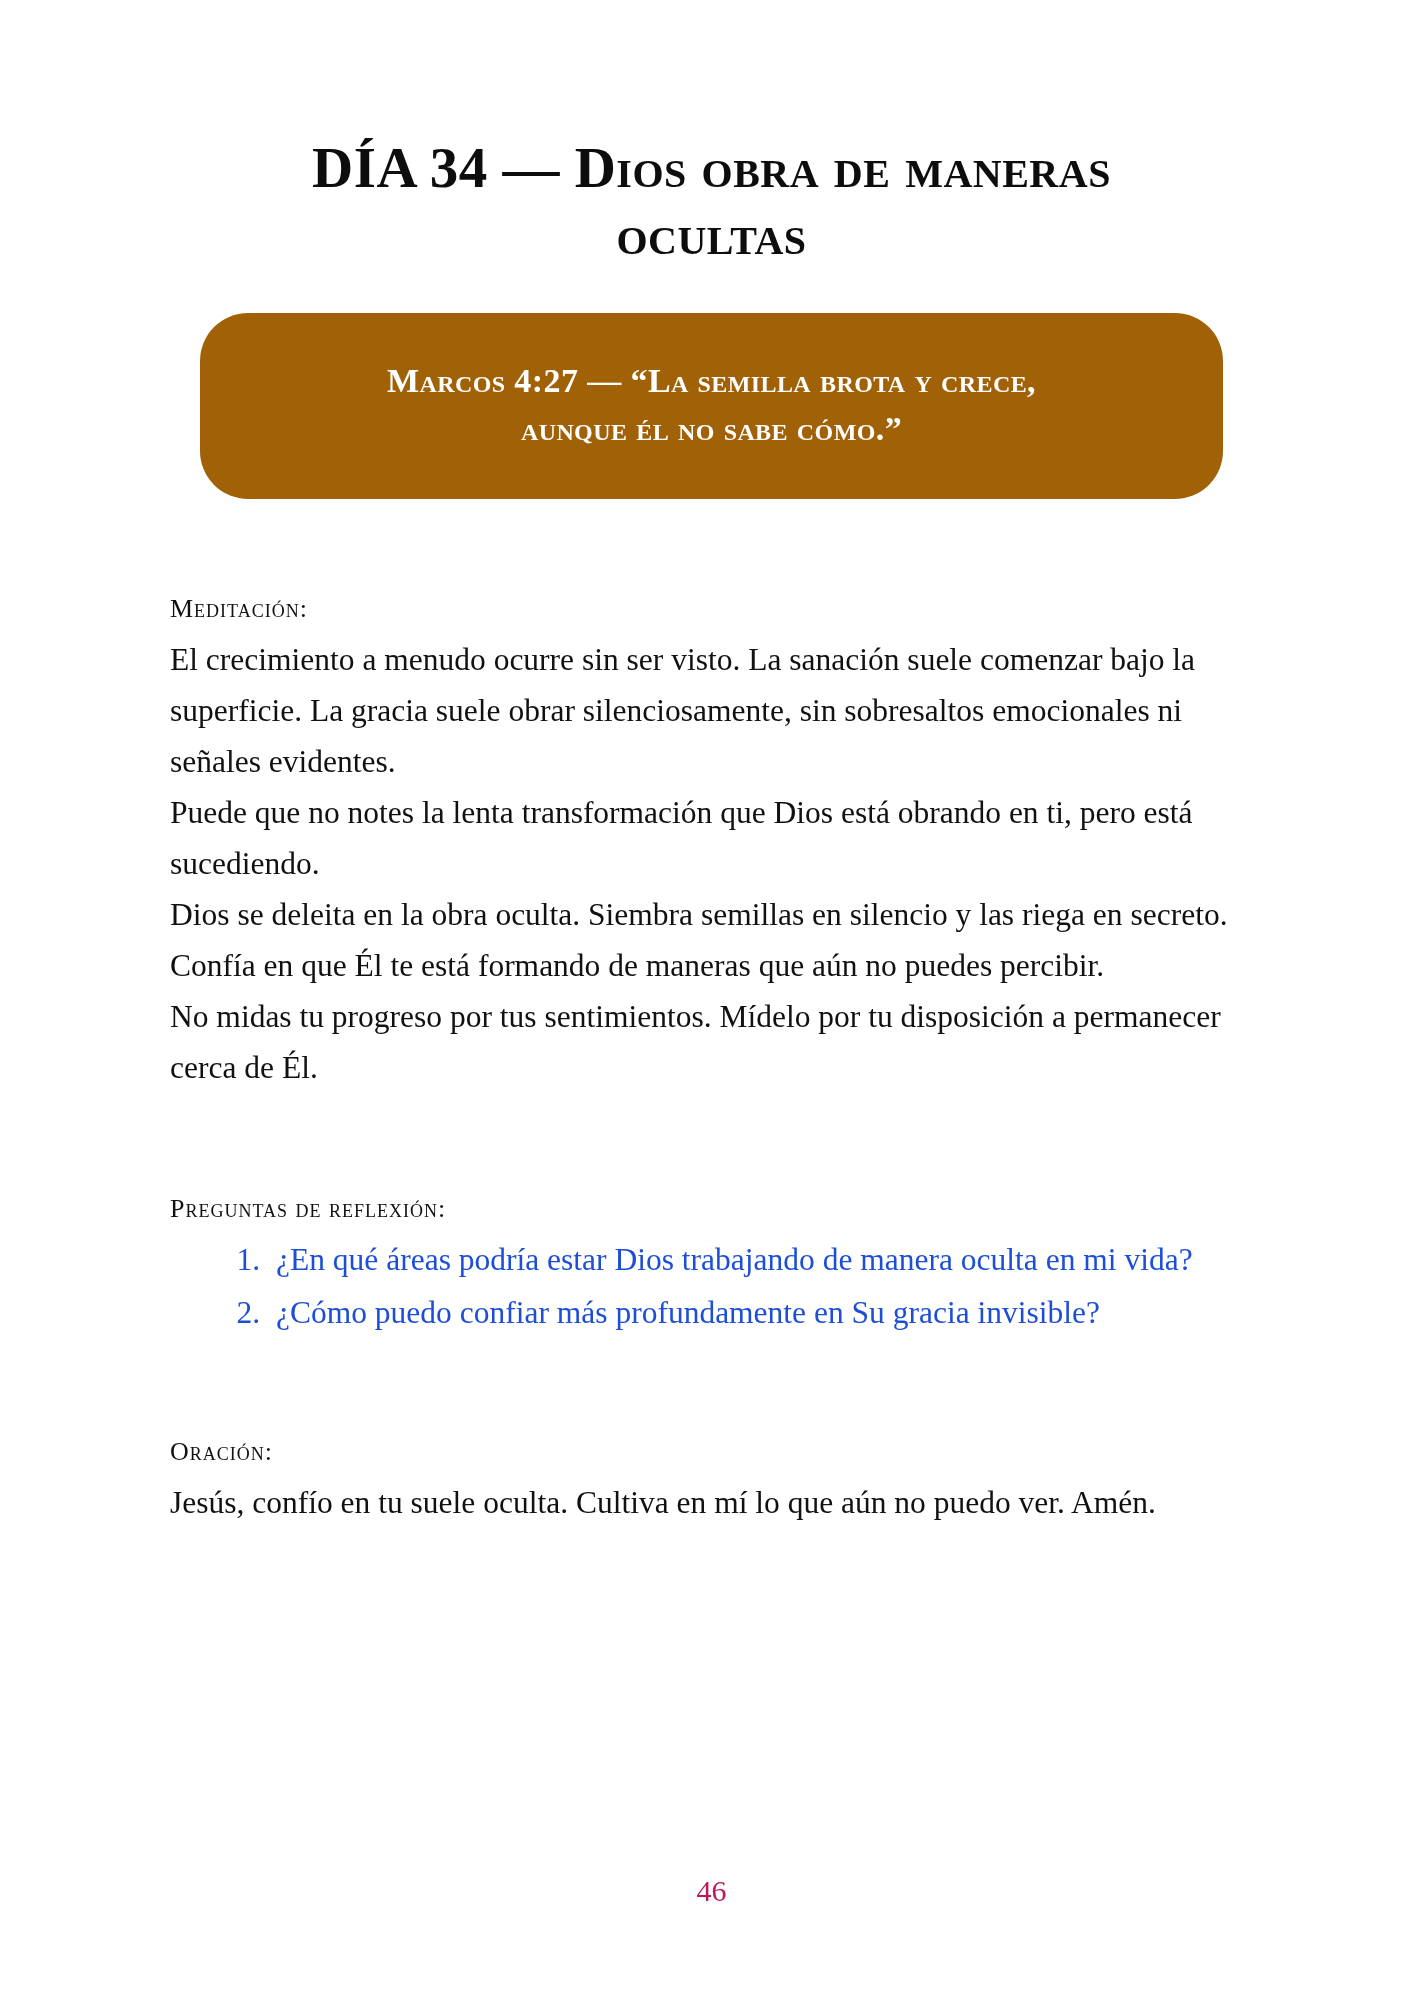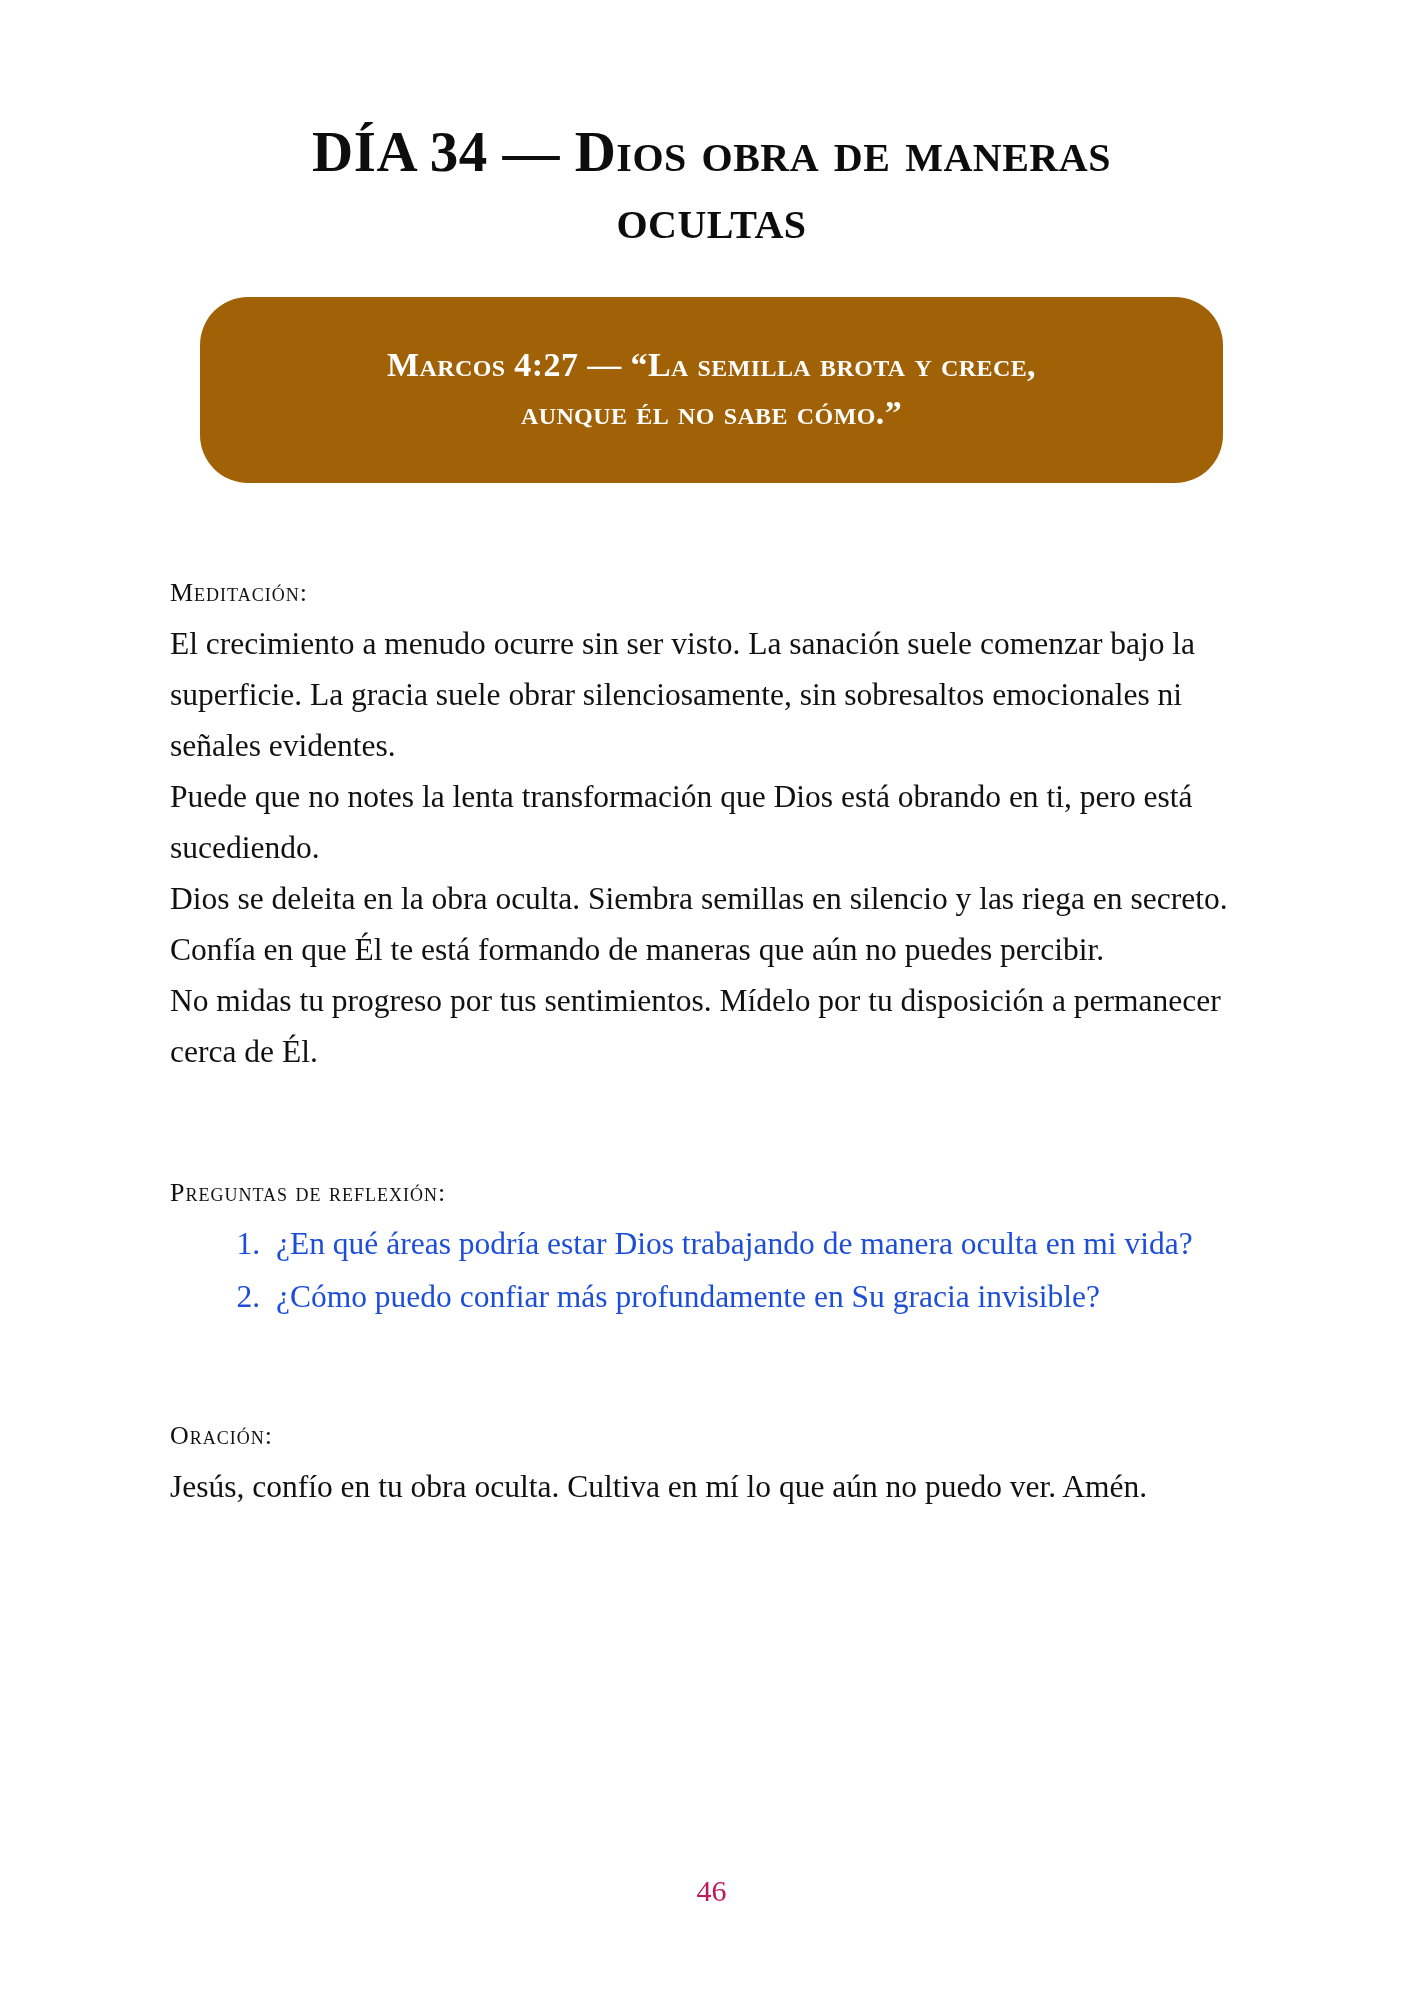--- a/index.html
+++ b/index.html
@@ -21,7 +21,7 @@
     height: 2000px;
     position: relative;
     box-sizing: border-box;
-    padding: 0 140px;
+    padding: 16px 140px;
   }
 
   

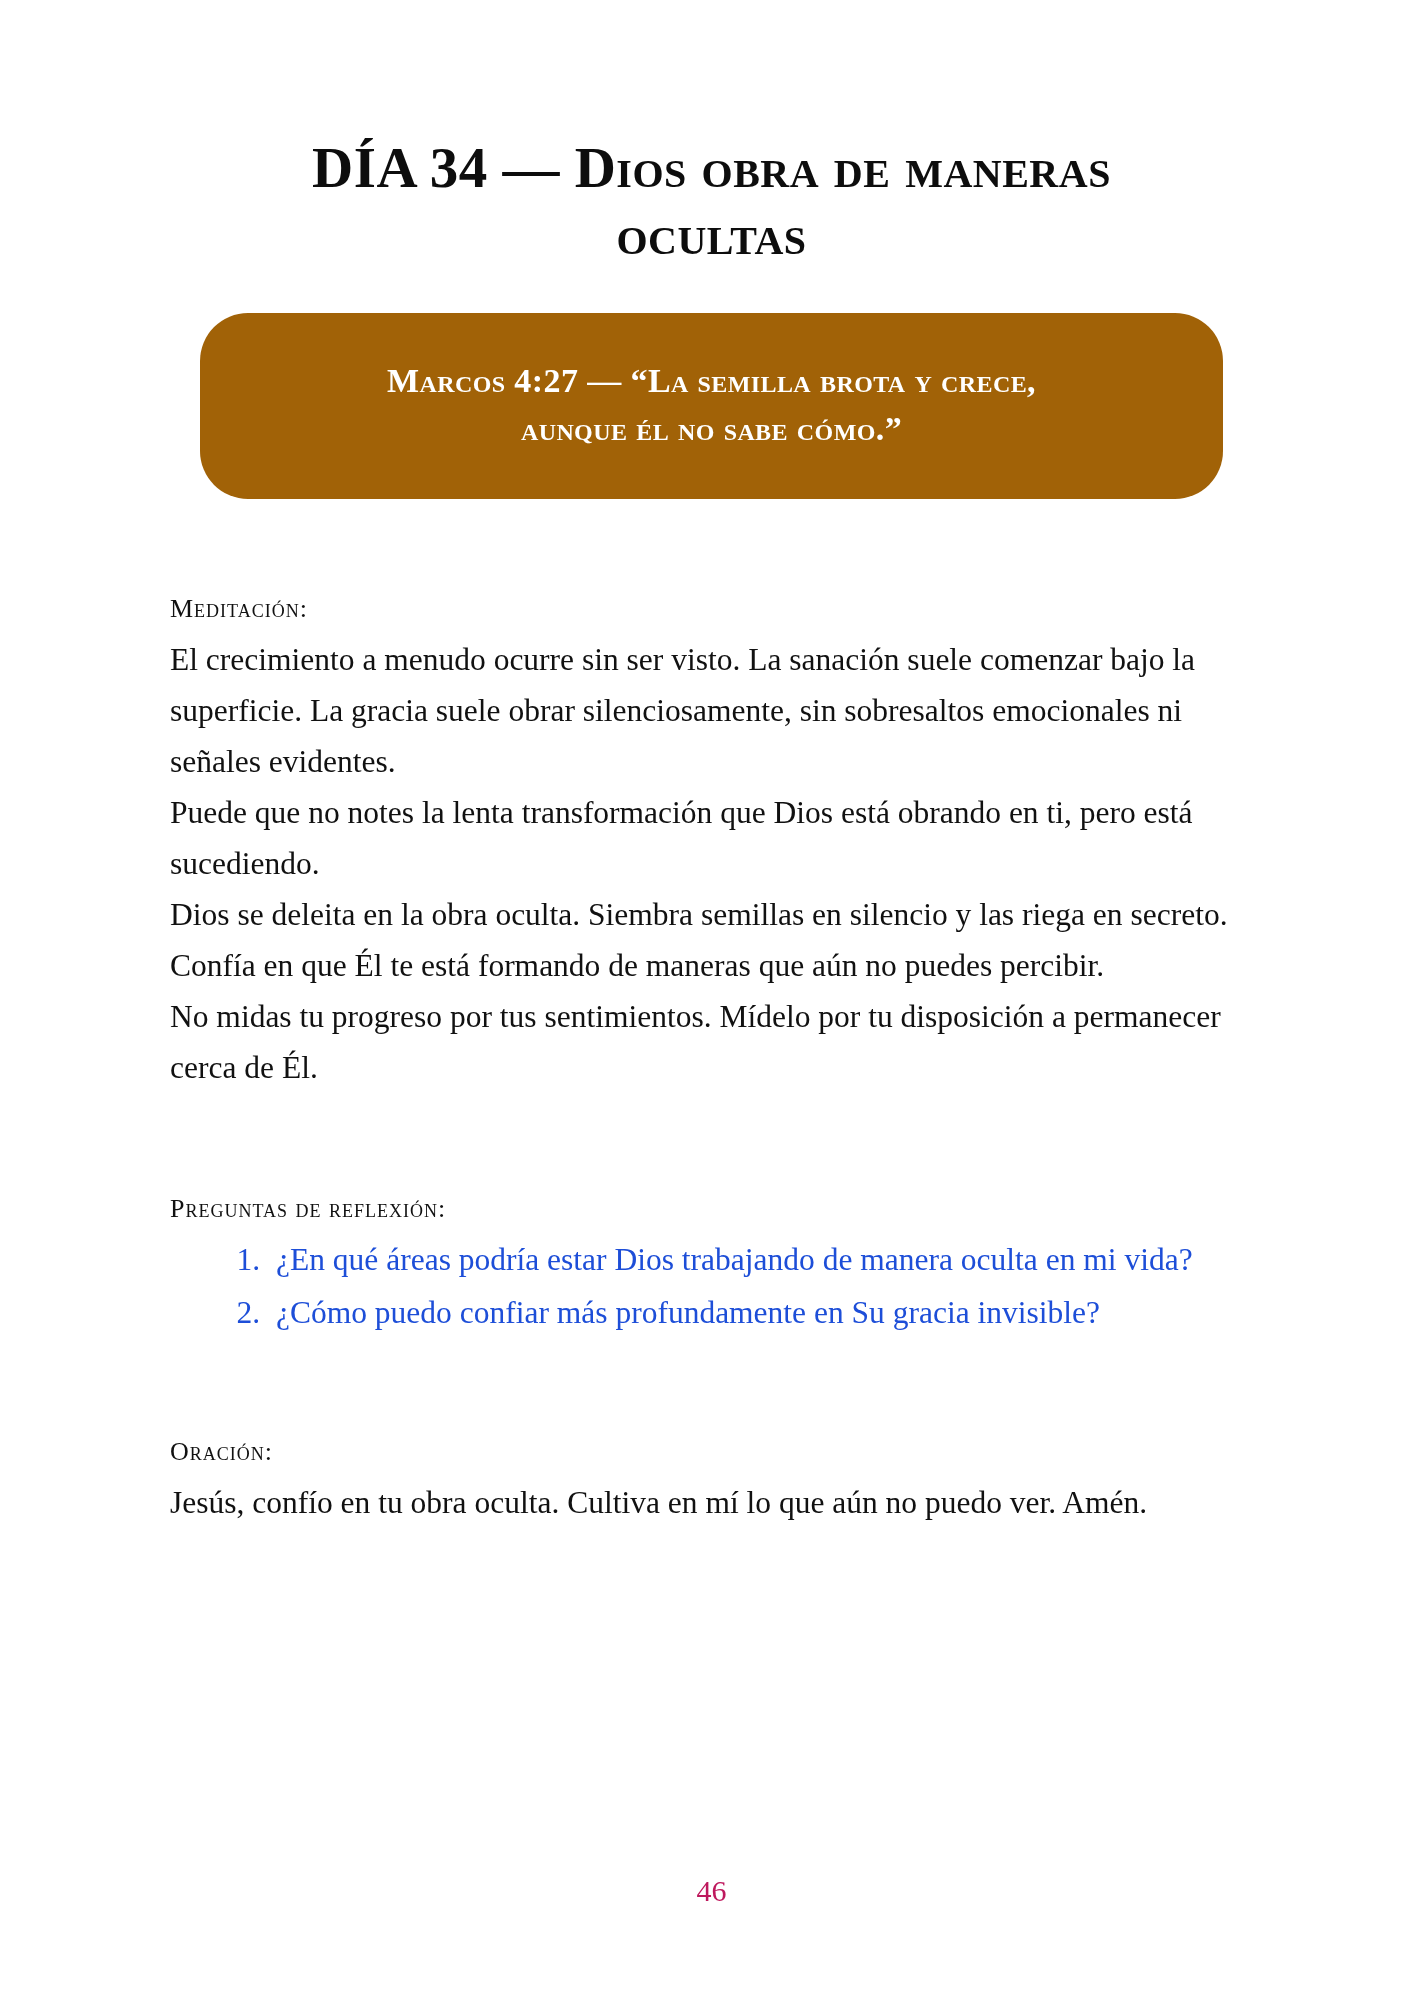--- a/index.html
+++ b/index.html
@@ -151,7 +151,7 @@
 
     <section>
       <div class="section-heading">Oración:</div>
-      <p class="para">Jesús, confío en tu obra oculta. Cultiva en mí lo que aún no puedo ver. Amén.</p>
+      <p class="para">Jesús, confío en tu suele oculta. Cultiva en mí lo que aún no puedo ver. Amén.</p>
     </section>
 
   </div>

